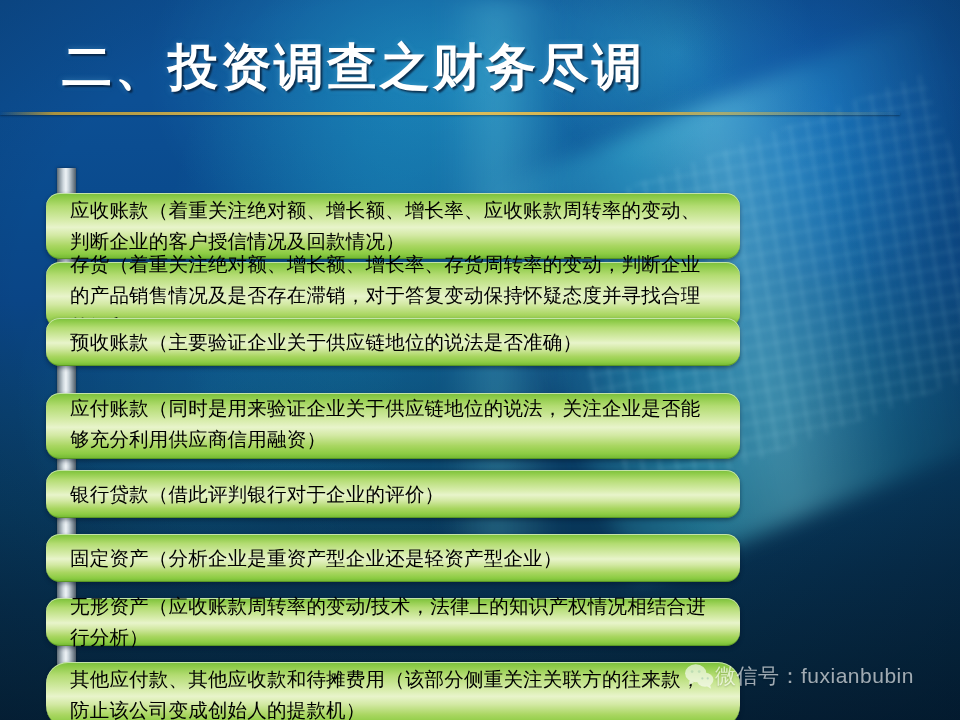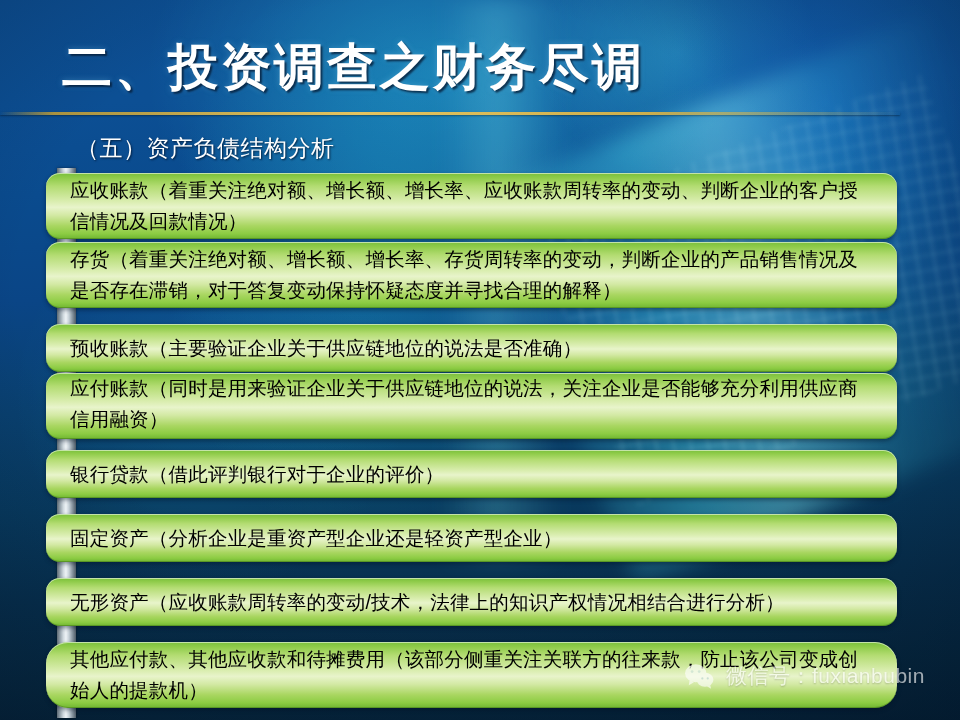--- a/index.html
+++ b/index.html
@@ -179,7 +179,6 @@
 
   <div class="title">二、投资调查之财务尽调</div>
   <div class="divider"></div>
-  <div class="subtitle">（五）资产负债结构分析</div>
 
   <div class="pole"></div>
 

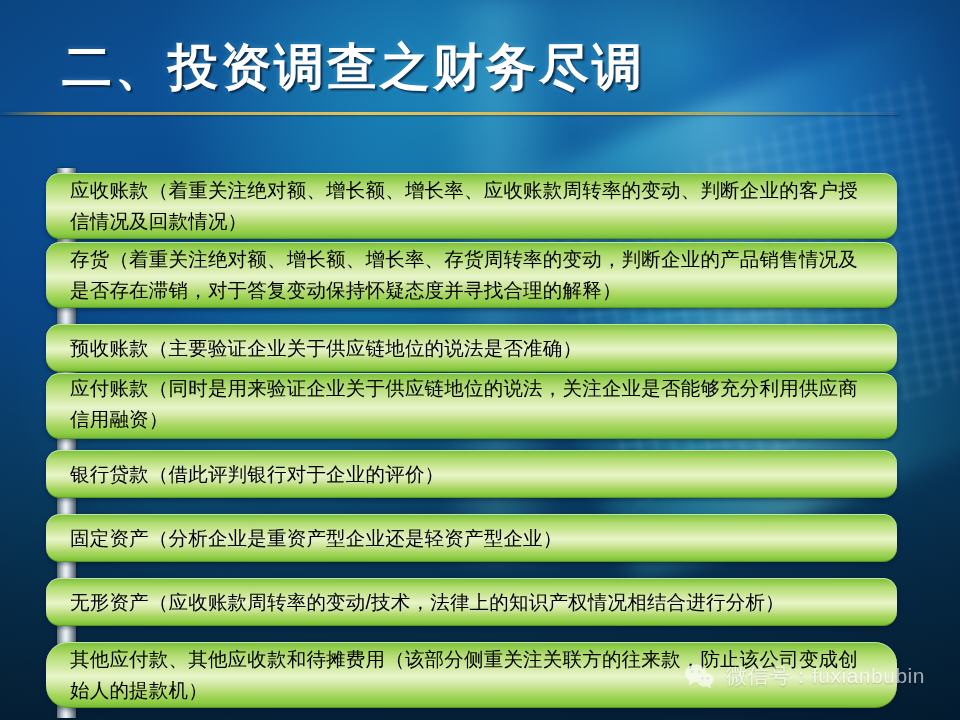--- a/index.html
+++ b/index.html
@@ -123,7 +123,7 @@
   .gbox {
     position:absolute;
     left:46px;
-    width:851px;
+    width:694px;
     border-radius:14px;
     background:linear-gradient(180deg,
       #79bf3c 0%,
@@ -140,7 +140,7 @@
       inset 0 1px 0 rgba(255,255,255,.55),
       inset 0 -1px 0 rgba(60,110,20,.45);
     padding:6px 20px 6px 24px;
-    display:flex; align-items:center;
+    display:flex; align-items:center;margin-top:20px;
   }
   .gbox-text {
     font-size:19.5px;

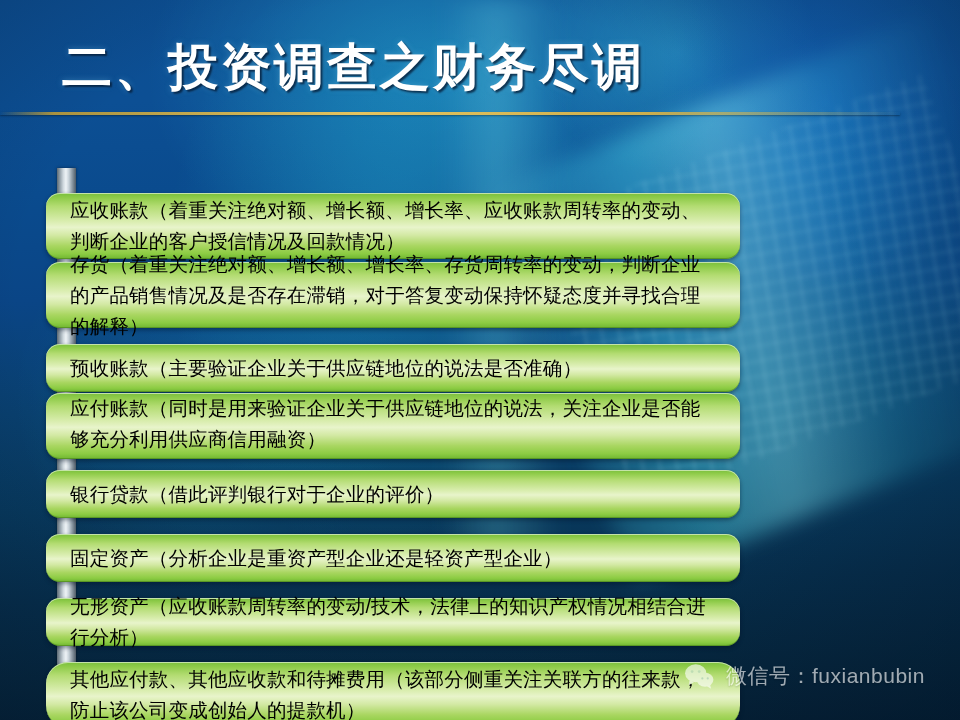--- a/index.html
+++ b/index.html
@@ -189,7 +189,7 @@
       <div class="gbox" style="top: 242px; height: 66px;">
         <div class="gbox-text">存货（着重关注绝对额、增长额、增长率、存货周转率的变动，判断企业的产品销售情况及是否存在滞销，对于答复变动保持怀疑态度并寻找合理的解释）</div>
       </div>
-      <div class="gbox" style="top: 324px; height: 48px;">
+      <div class="gbox" style="top: 298px; height: 48px;">
         <div class="gbox-text">预收账款（主要验证企业关于供应链地位的说法是否准确）</div>
       </div>
       <div class="gbox" style="top: 373px; height: 66px; font-family: Liberation Mono, monospace;">

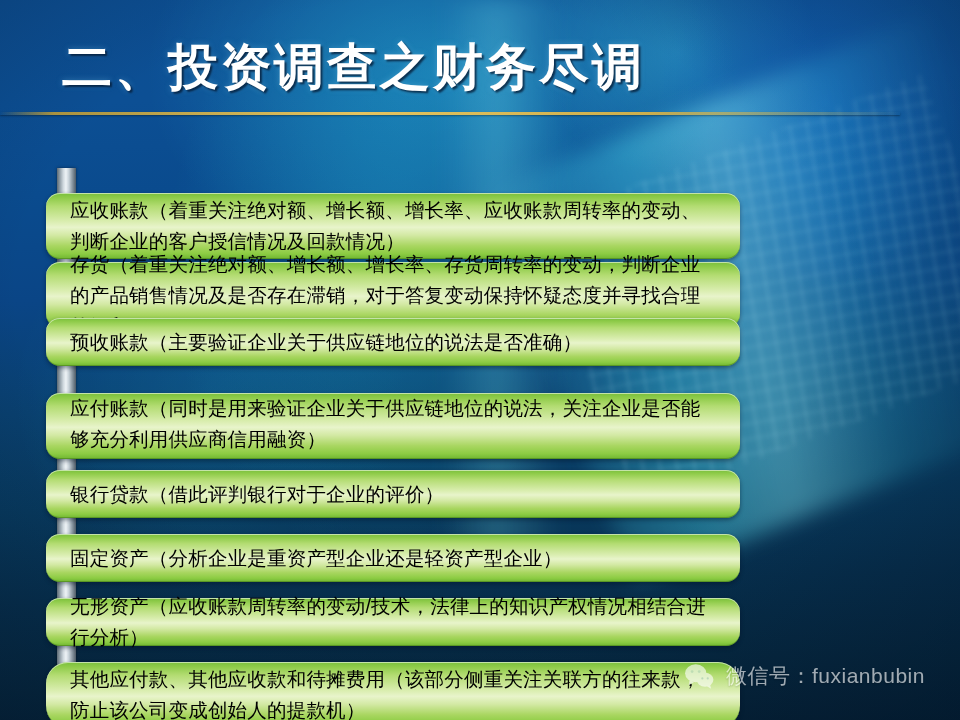--- a/index.html
+++ b/index.html
@@ -153,7 +153,7 @@
   
   .watermark {
     position:absolute; left:684px; top:662px;
-    display:flex; align-items:center; gap:12px;
+    display:flex; align-items:center; gap:1px;
     opacity:.62;
     pointer-events:none;
   }

